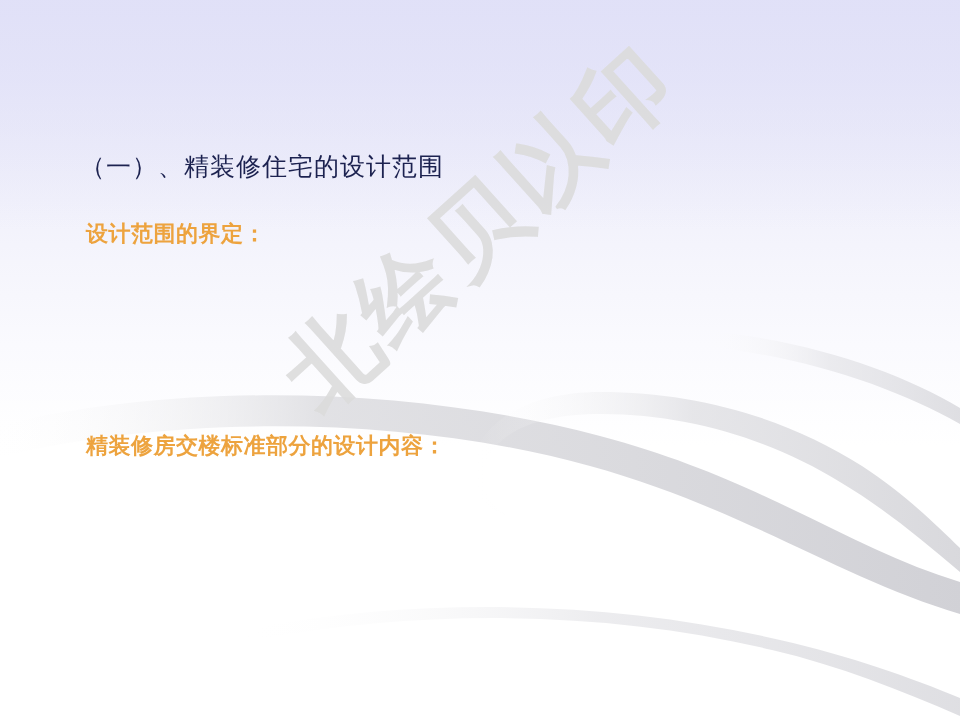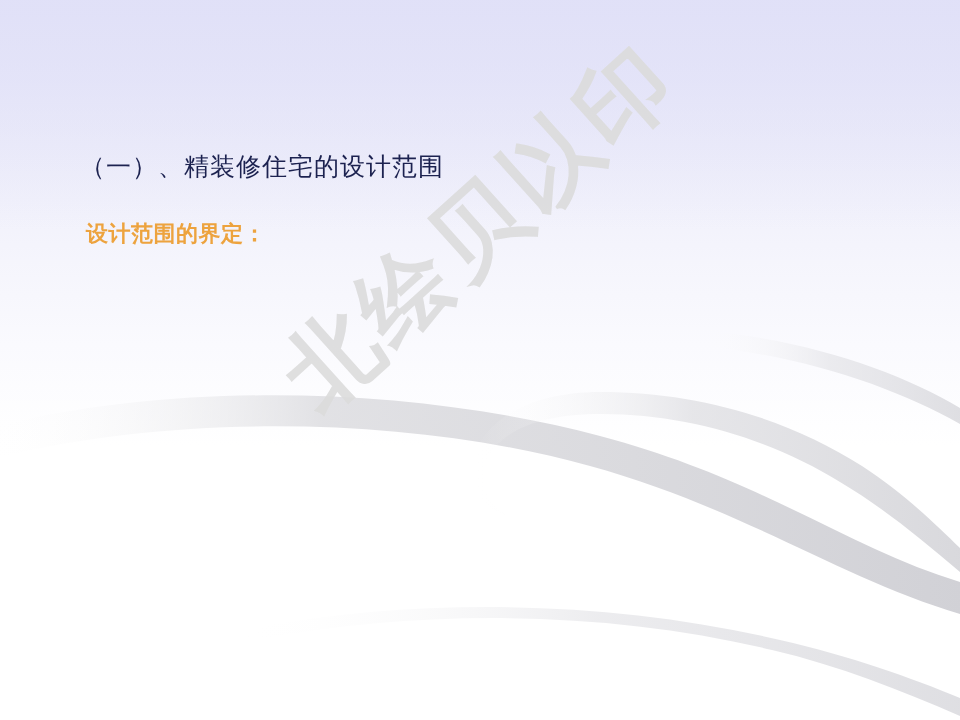--- a/index.html
+++ b/index.html
@@ -175,6 +175,7 @@
     <div class="section-heading h1">设计范围的界定：</div>
 
 
+    <div class="section-heading h2">精装修房交楼标准部分的设计内容：</div>
 
 
   </div>

